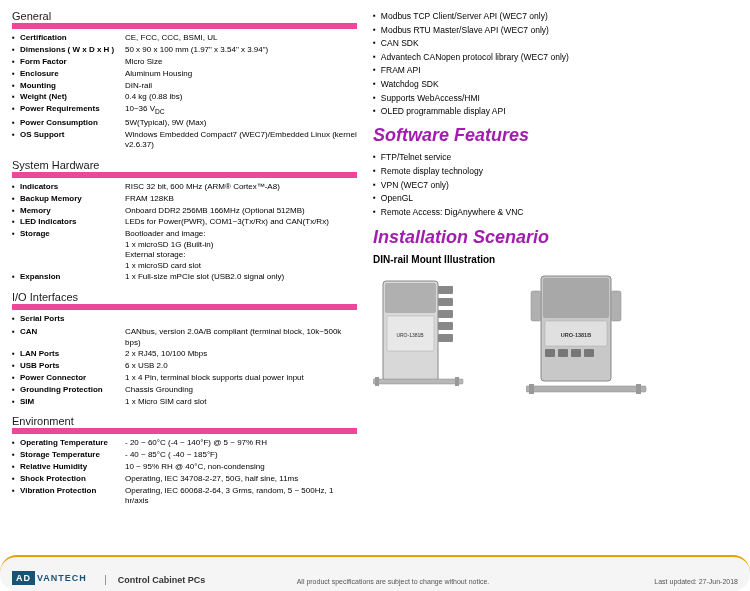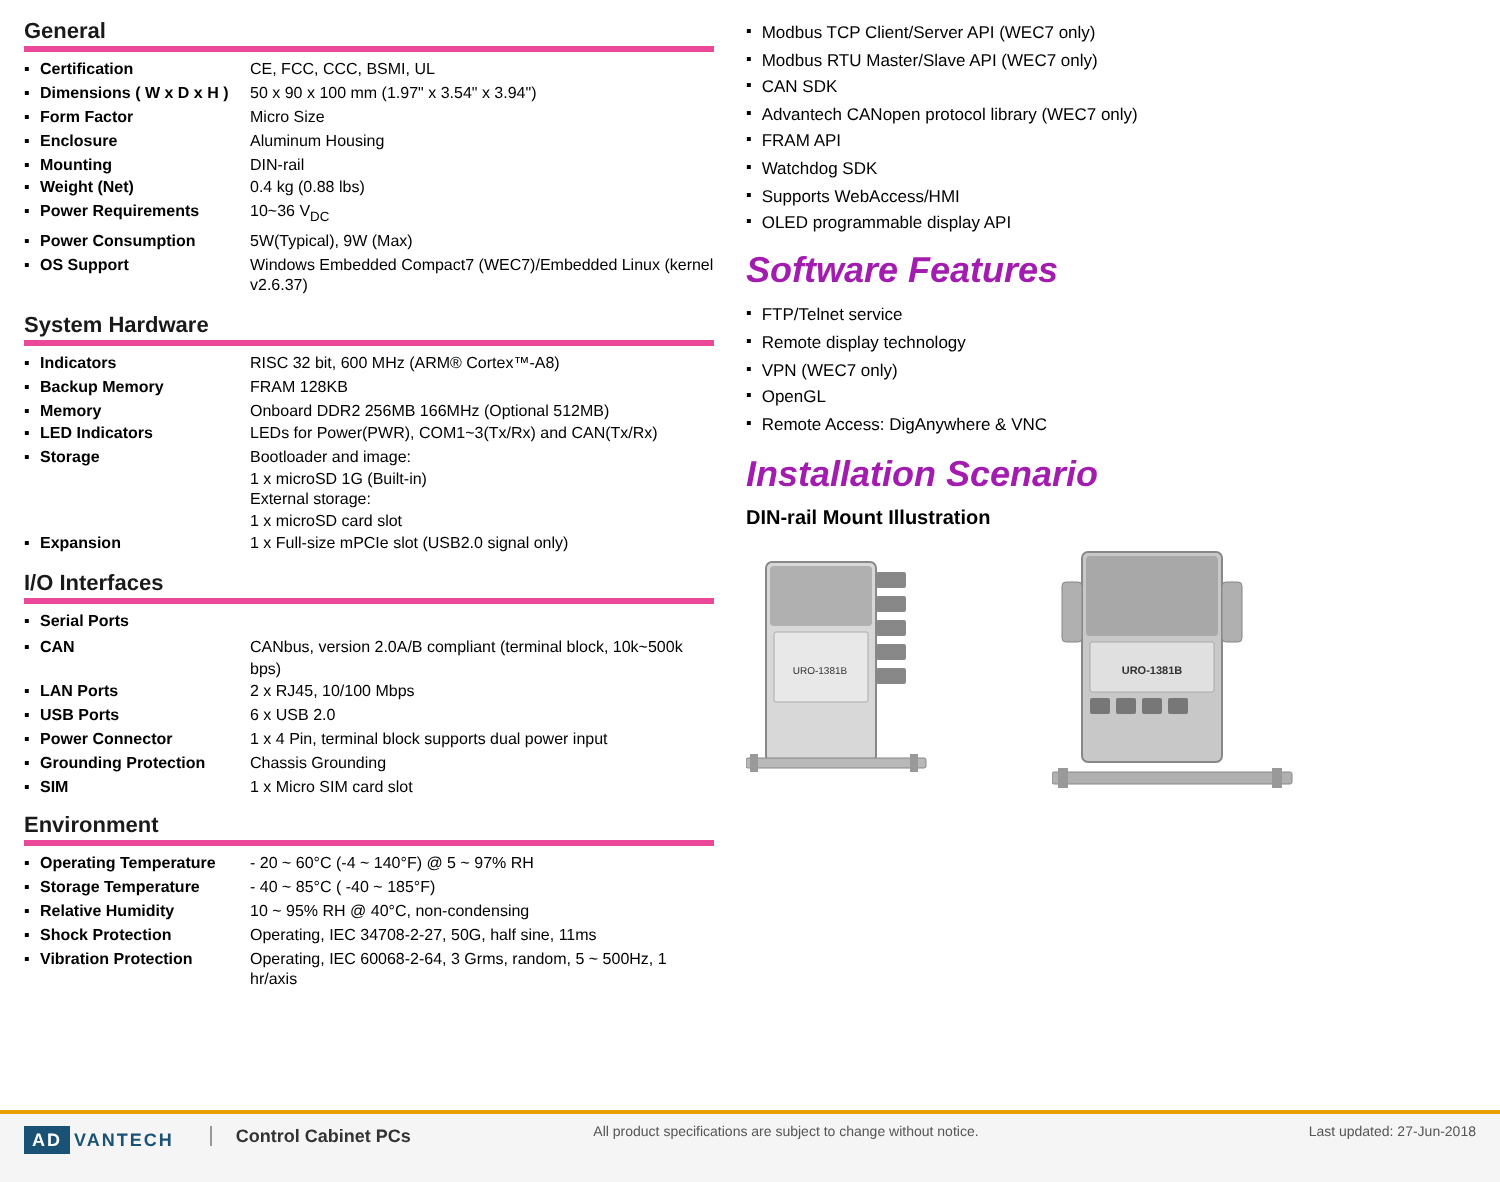--- a/index.html
+++ b/index.html
@@ -31,9 +31,9 @@
     }
     .section-title {
       font-size: 11px;
-      font-weight: bold;
+      font-weight: normal;
       color: #1a1a1a;
-      border-bottom: 3px solid #ec4899;
+      border-bottom: 6px solid #ec4899;
       margin-bottom: 4px;
       padding-bottom: 1px;
     }

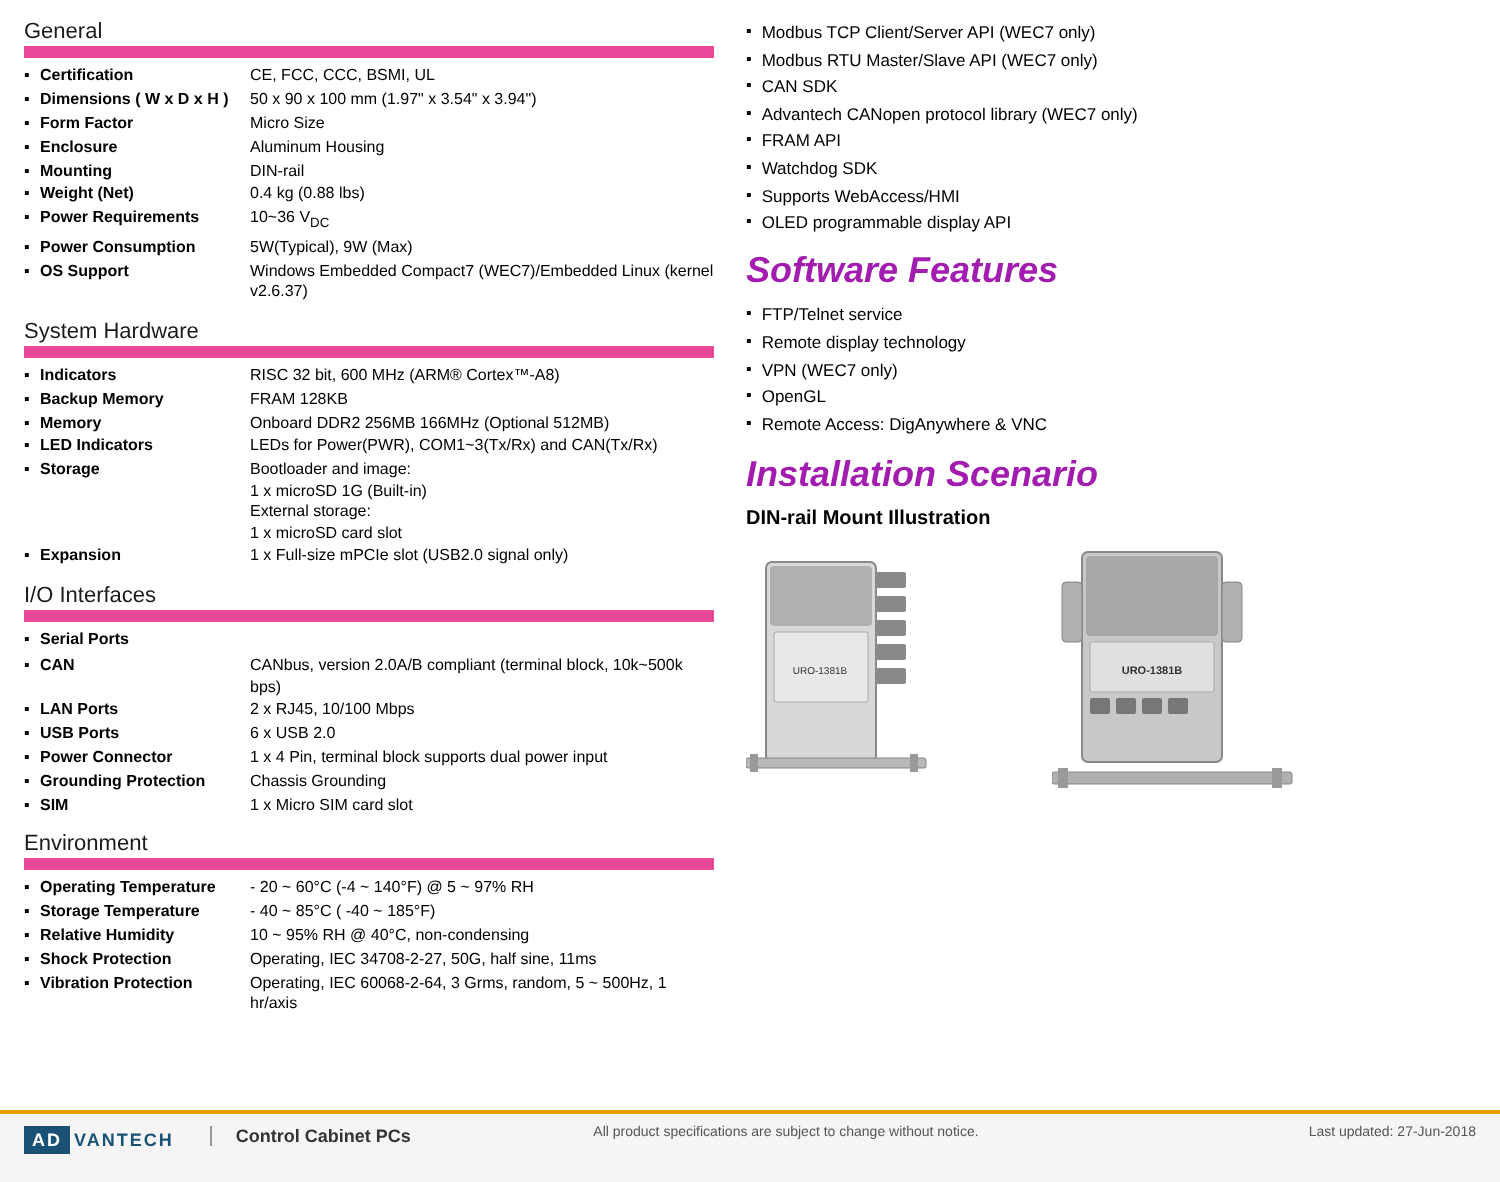--- a/index.html
+++ b/index.html
@@ -108,9 +108,10 @@
       background: #f5f5f5;
       border-top: 2px solid #e8a000;
       display: flex;
-      align-items: flex-start;
+      align-items: flex-end;
       padding: 6px 12px;
       height: 36px;
+      border-radius: 17px;
     }
     .advantech-logo {
       display: flex;

